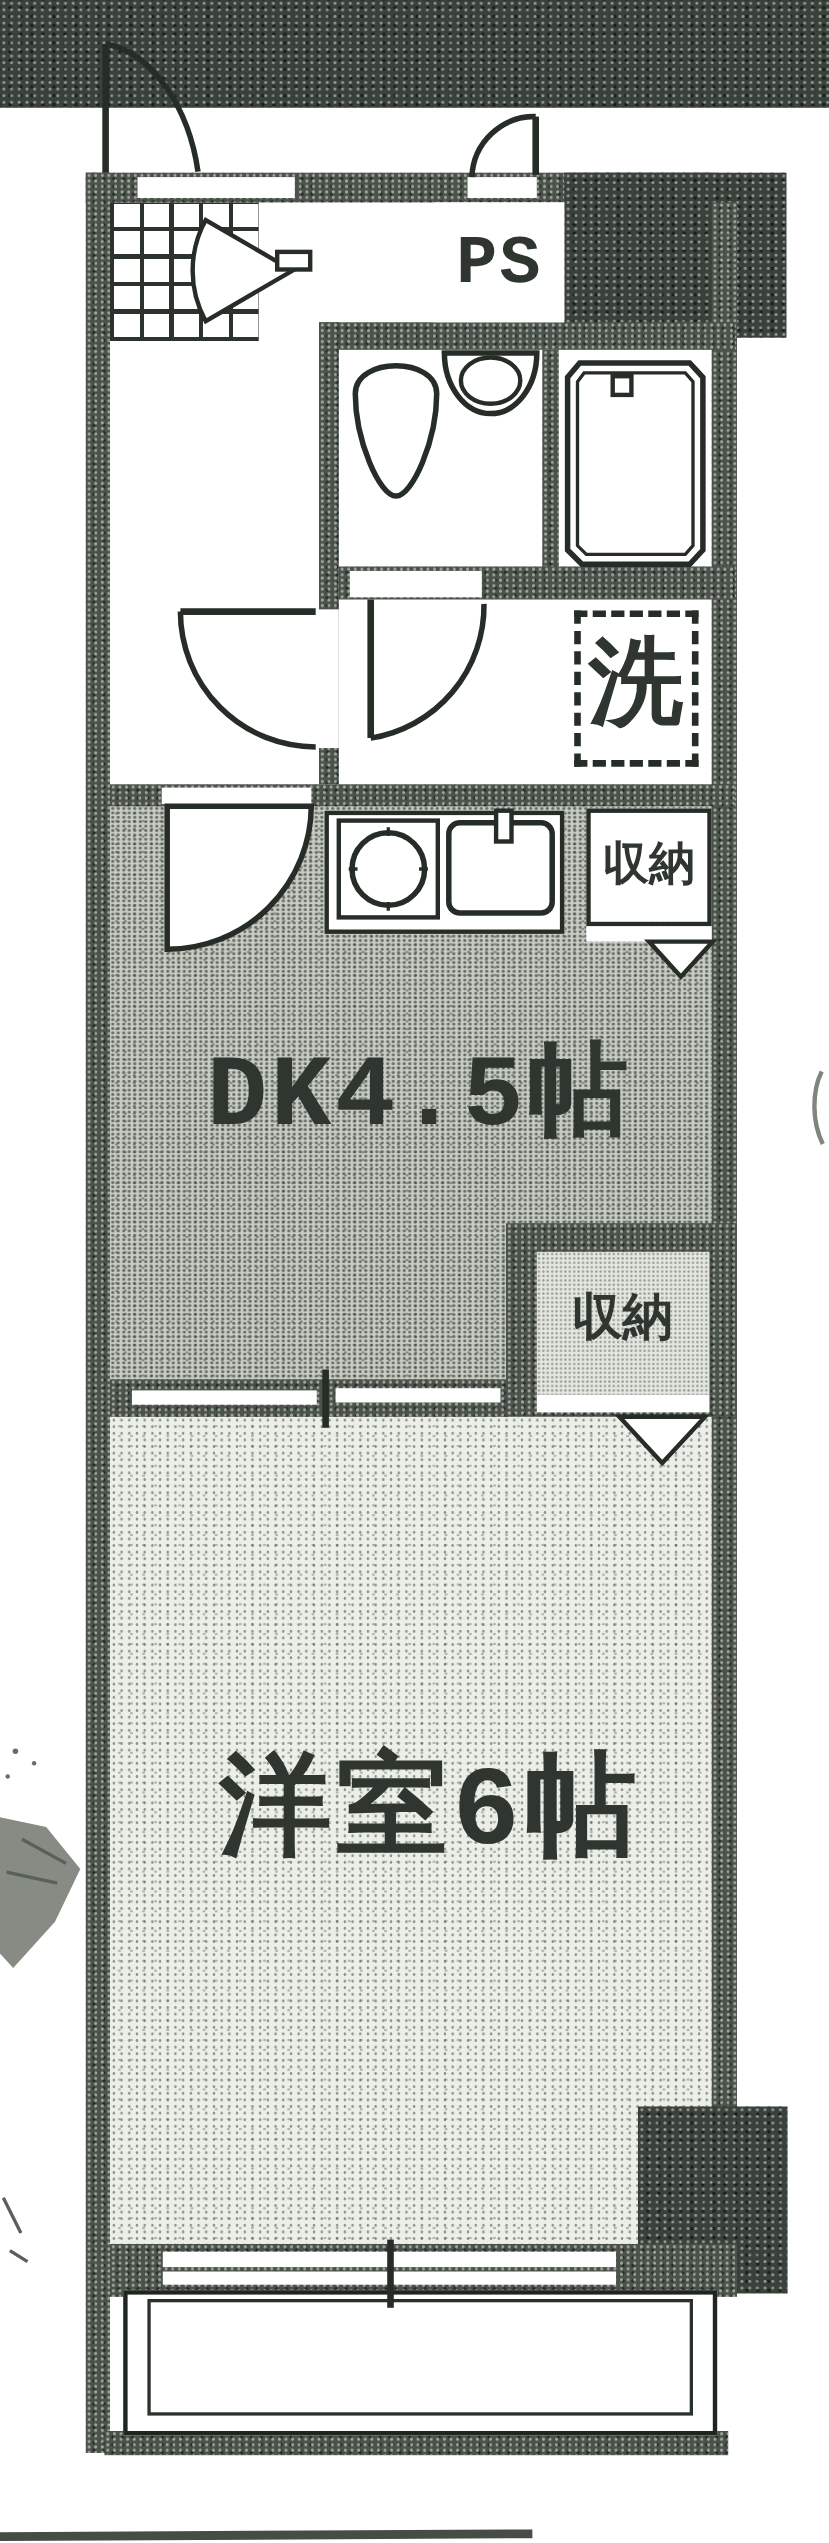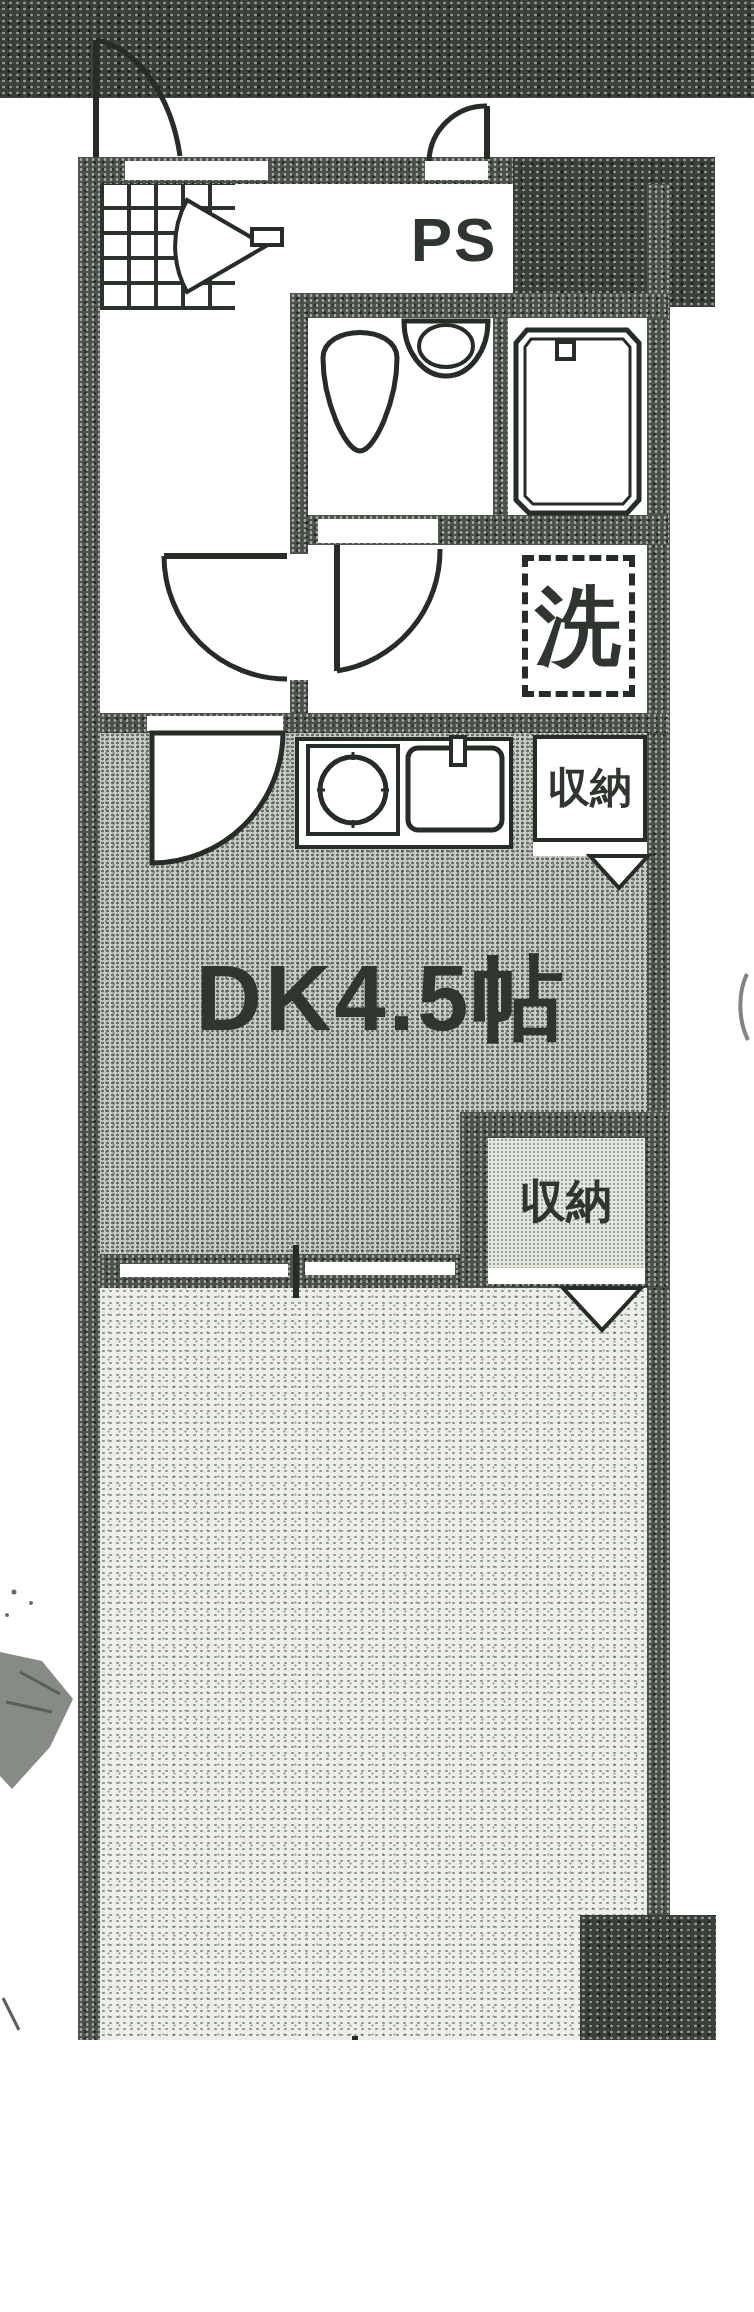--- a/index.html
+++ b/index.html
@@ -4,8 +4,8 @@
 <style>
   html,body{margin:0;padding:0;background:#fff;}
   #stage{
-    position:relative;width:754px;height:2040px;overflow:hidden;
-    background:#fff;font-family:Liberation Sans, sans-serif;
+    position:relative;width:754px;height:2312px;overflow:hidden;
+    background:#fff;font-family:Liberation Mono, monospace;
   }
   .abs{position:absolute;box-sizing:border-box;}
   

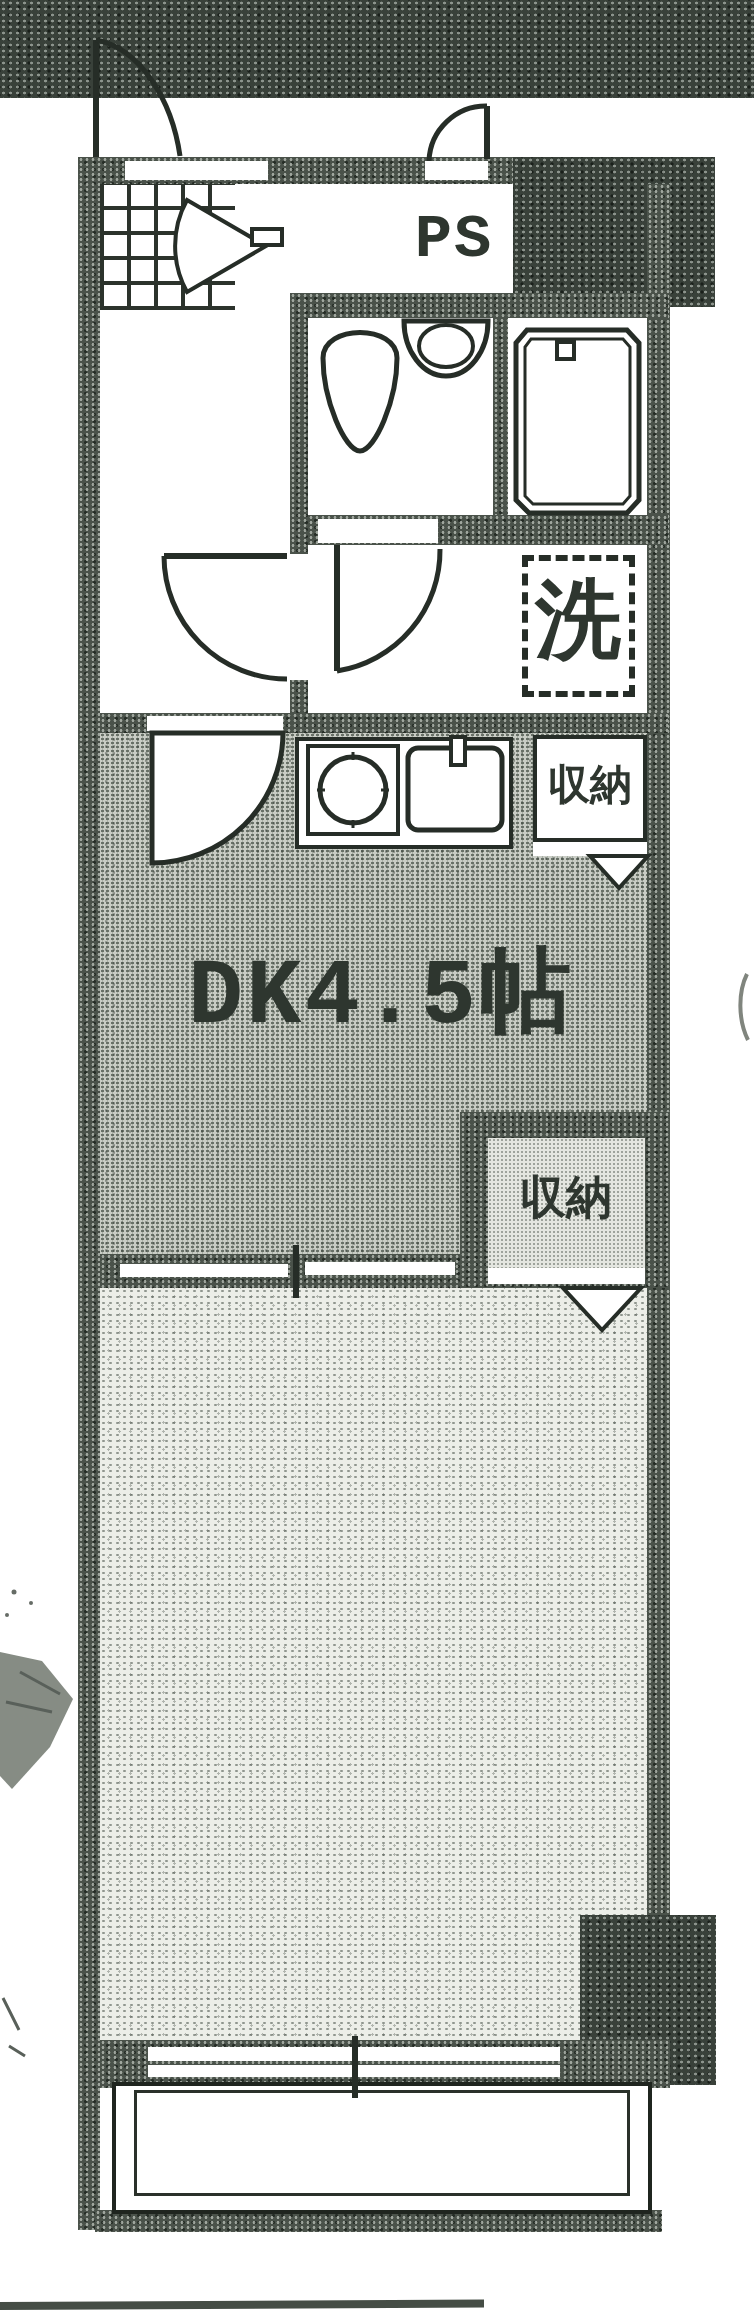--- a/index.html
+++ b/index.html
@@ -165,6 +165,7 @@
   <div class="label" style="left:590px;top:788px;font-size:42px;">収納</div>
   <div class="label" style="left:381px;top:998px;font-size:92px;letter-spacing:3px;text-align:center;">DK4.5帖</div>
   <div class="label" style="left:566px;top:1201px;font-size:46px;">収納</div>
+  <div class="label" style="left:391px;top:1648px;font-size:102px;letter-spacing:4px;">洋室6帖</div>
 
 </div>
 

